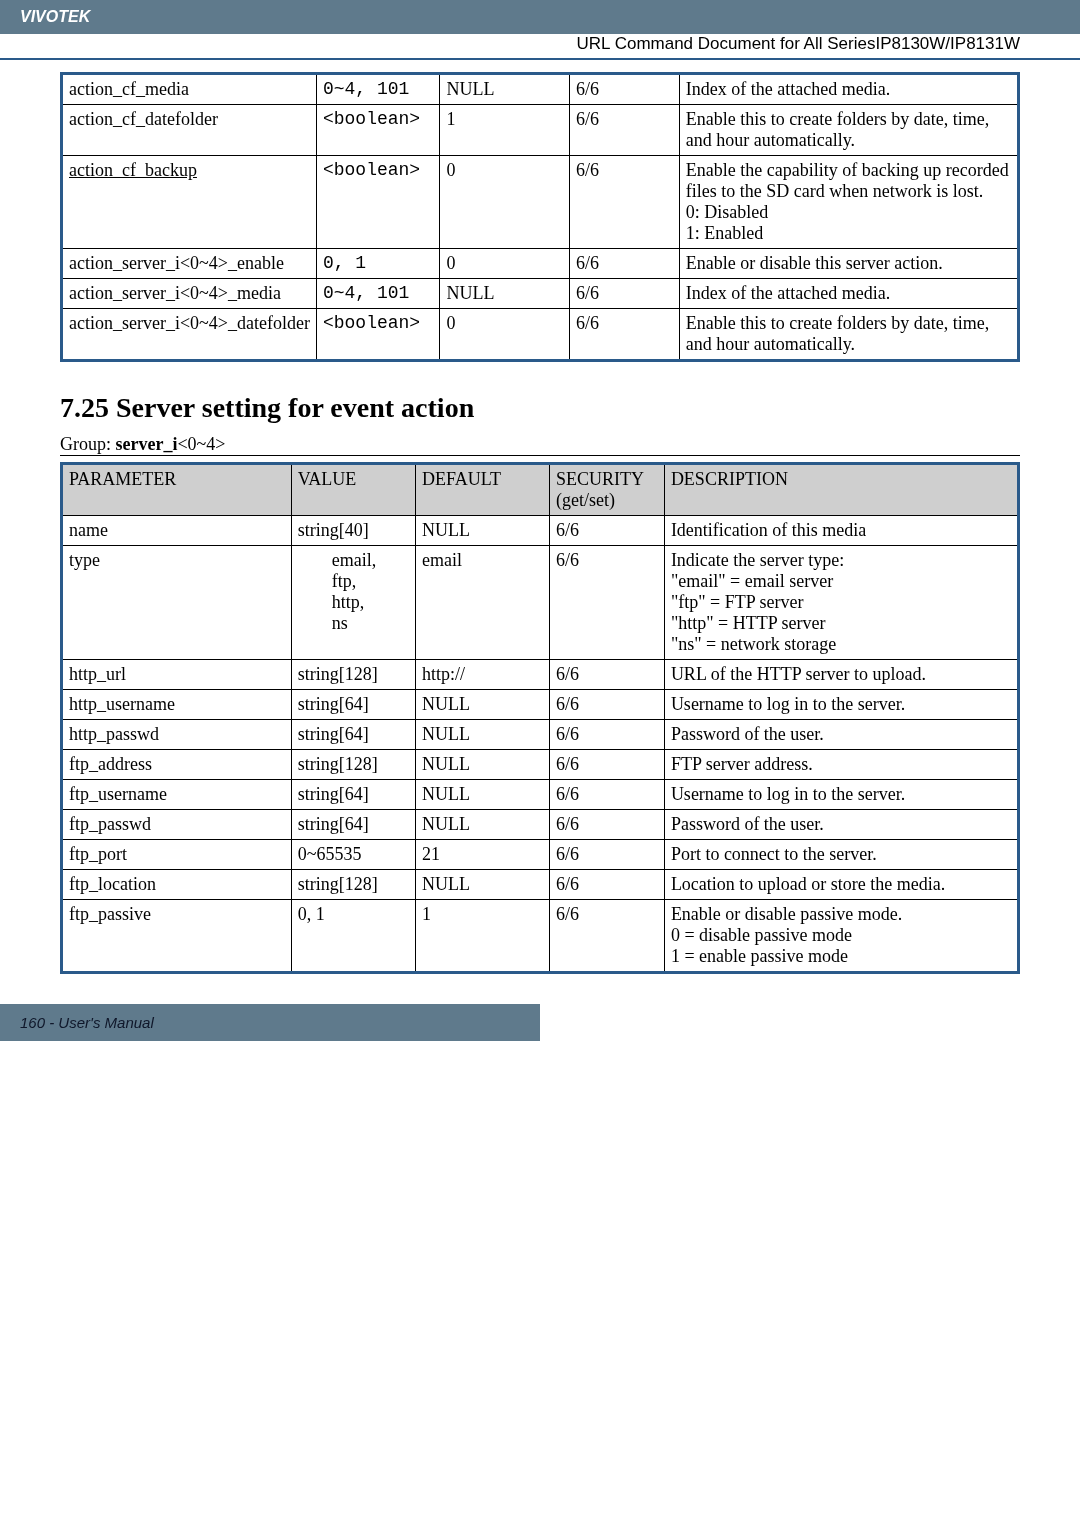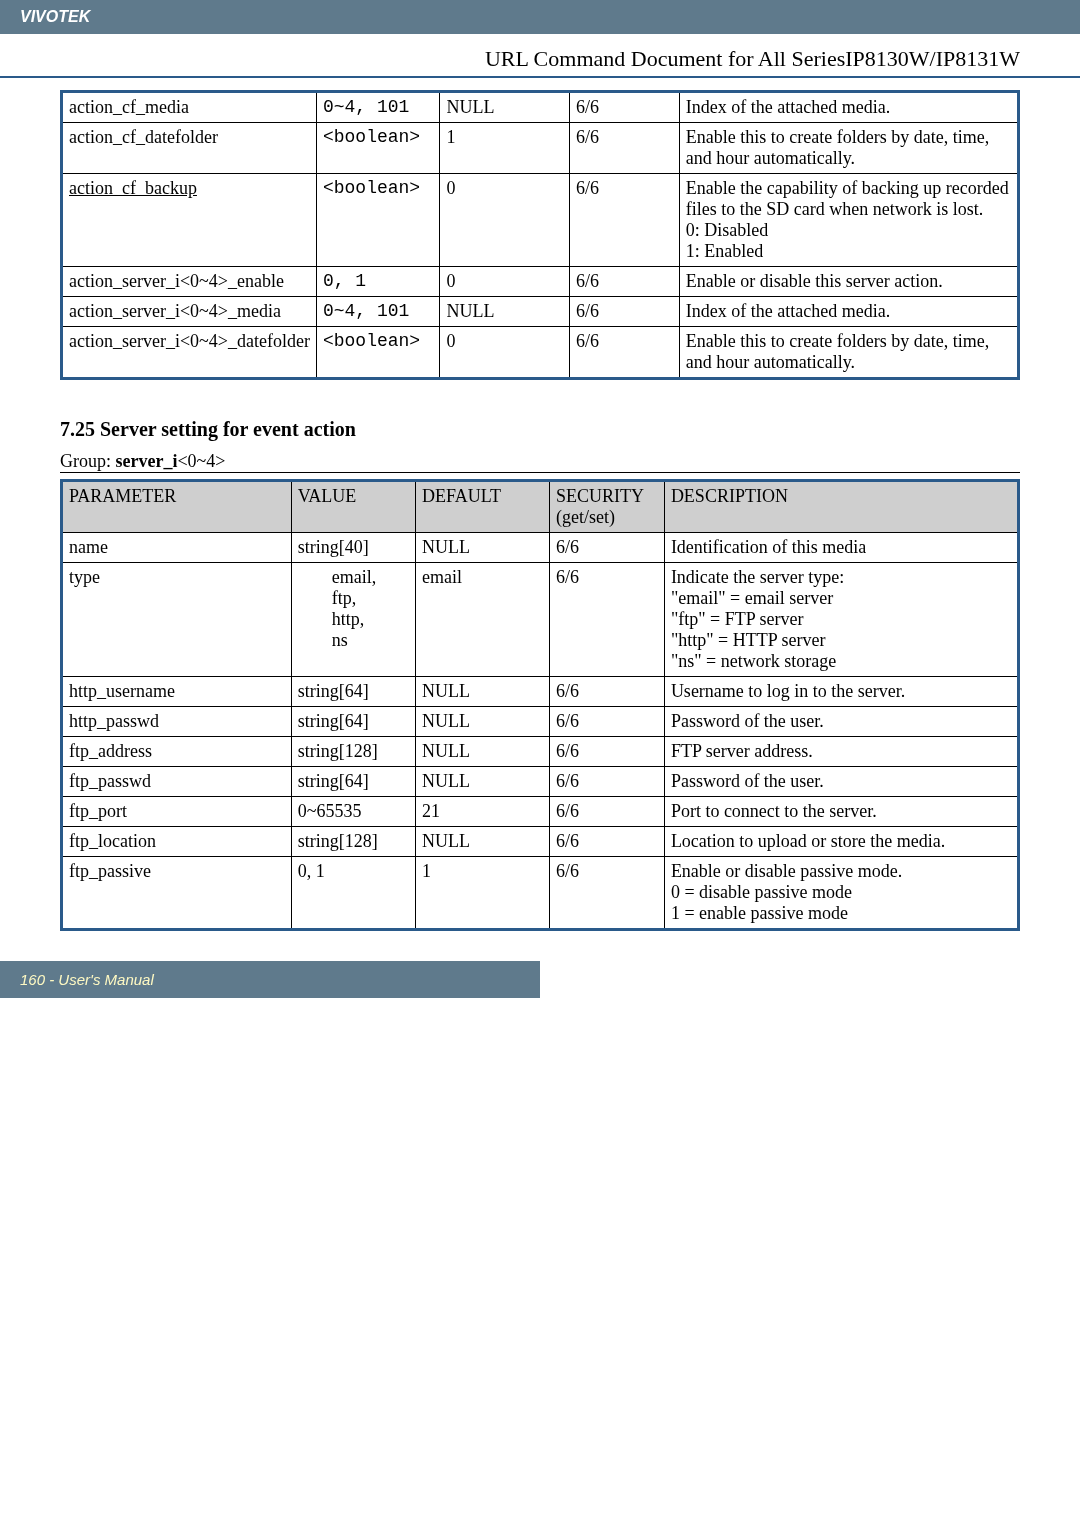--- a/index.html
+++ b/index.html
@@ -21,9 +21,9 @@
   }
   .doc-title {
     text-align: right;
-    font-family: Liberation Serif, serif;
-    font-size: 22px;
-    padding: 12px 60px 4px 0;
+    font-family: Liberation Sans, sans-serif;
+    font-size: 17px;
+    padding: 0 60px 4px 0;
     border-bottom: 2px solid #2a5a8a;
     margin-bottom: 12px;
   }

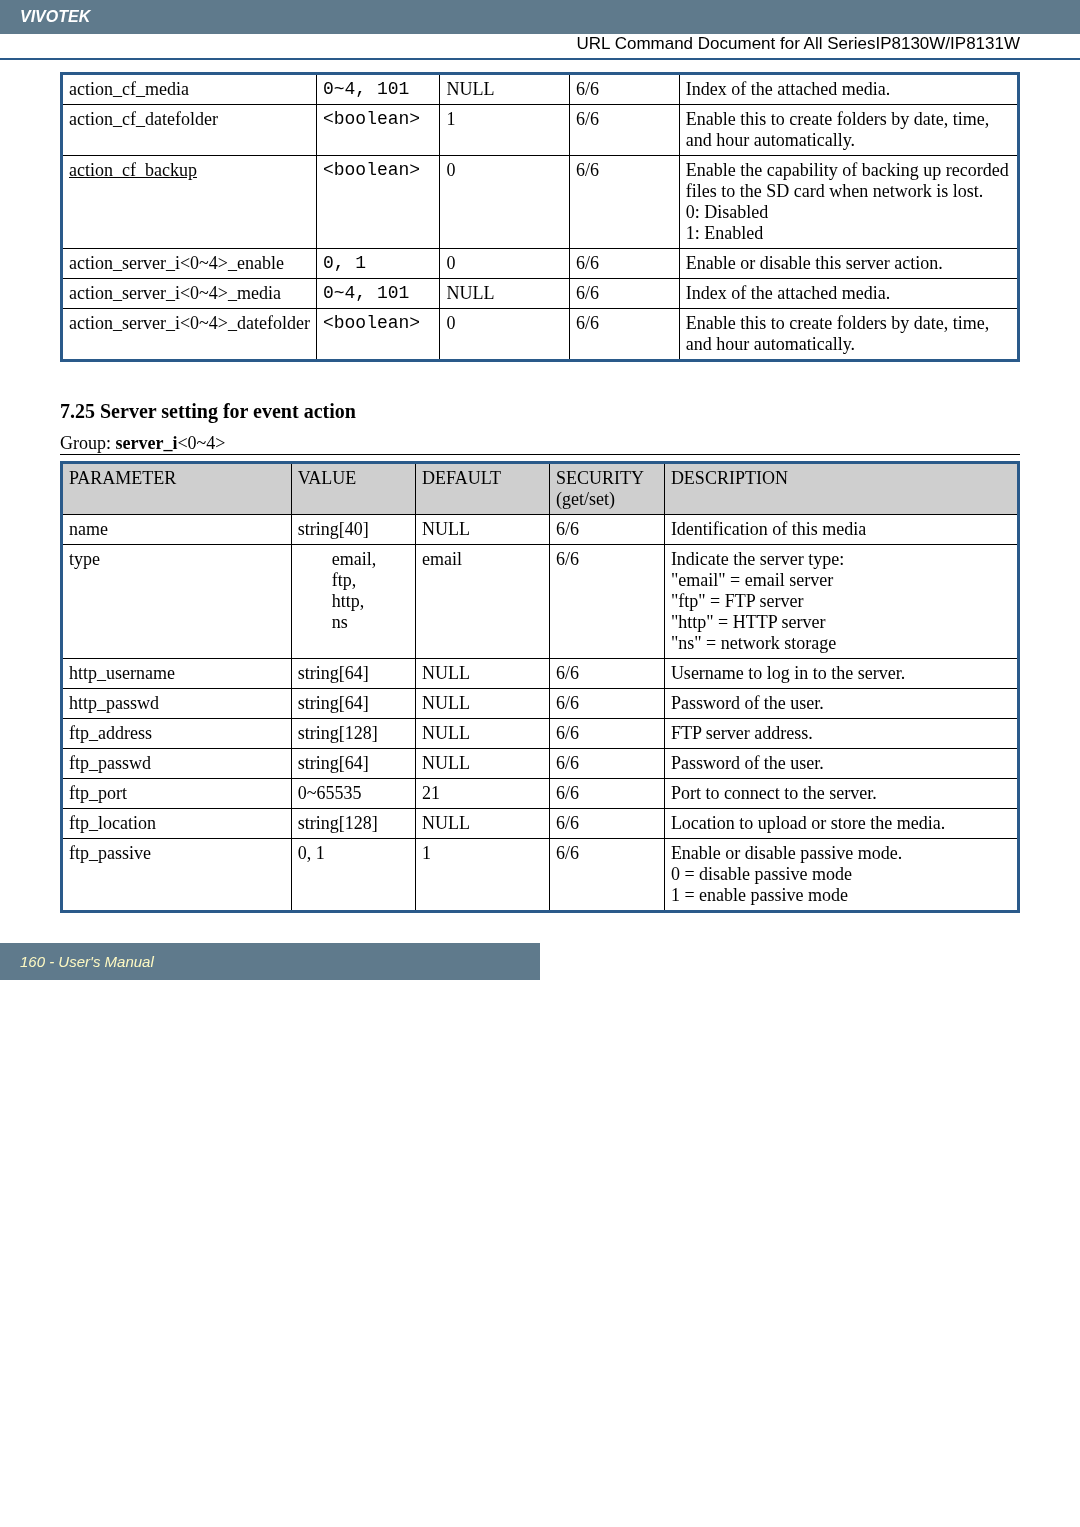--- a/index.html
+++ b/index.html
@@ -48,9 +48,9 @@
   .col-security { width: 12%; }
   .col-desc { width: 37%; }
   .section-heading {
-    font-size: 20px;
+    font-size: 28px;
     font-weight: bold;
-    margin: 38px 0 10px 0;
+    margin: 30px 0 10px 0;
   }
   .group-label {
     font-size: 18px;

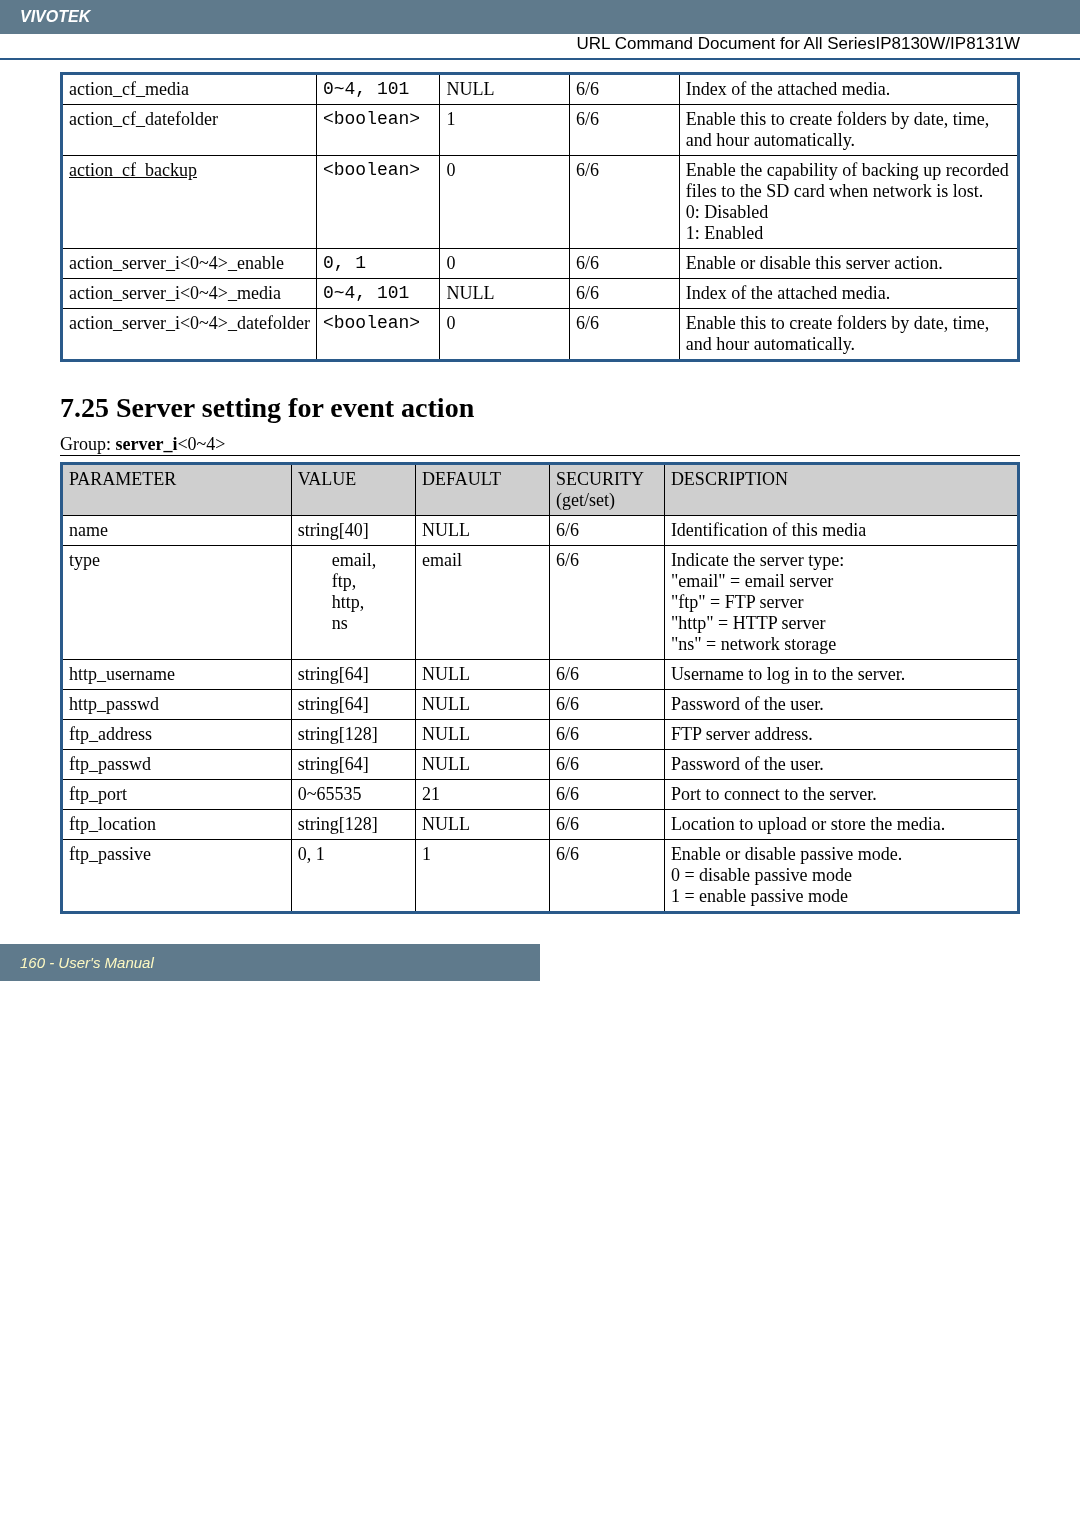--- a/index.html
+++ b/index.html
@@ -191,6 +191,13 @@
 "ns" = network storage</td>
         </tr>
         <tr>
+          <td style="white-space: pre-line;">http_url</td>
+          <td style="white-space: pre-line;">string[128]</td>
+          <td style="white-space: pre-line;">http://</td>
+          <td style="white-space: pre-line;">6/6</td>
+          <td style="white-space: pre-line;">URL of the HTTP server to upload.</td>
+        </tr>
+        <tr>
           <td style="white-space: pre-line;">http_username</td>
           <td style="white-space: pre-line;">string[64]</td>
           <td style="white-space: pre-line;">NULL</td>

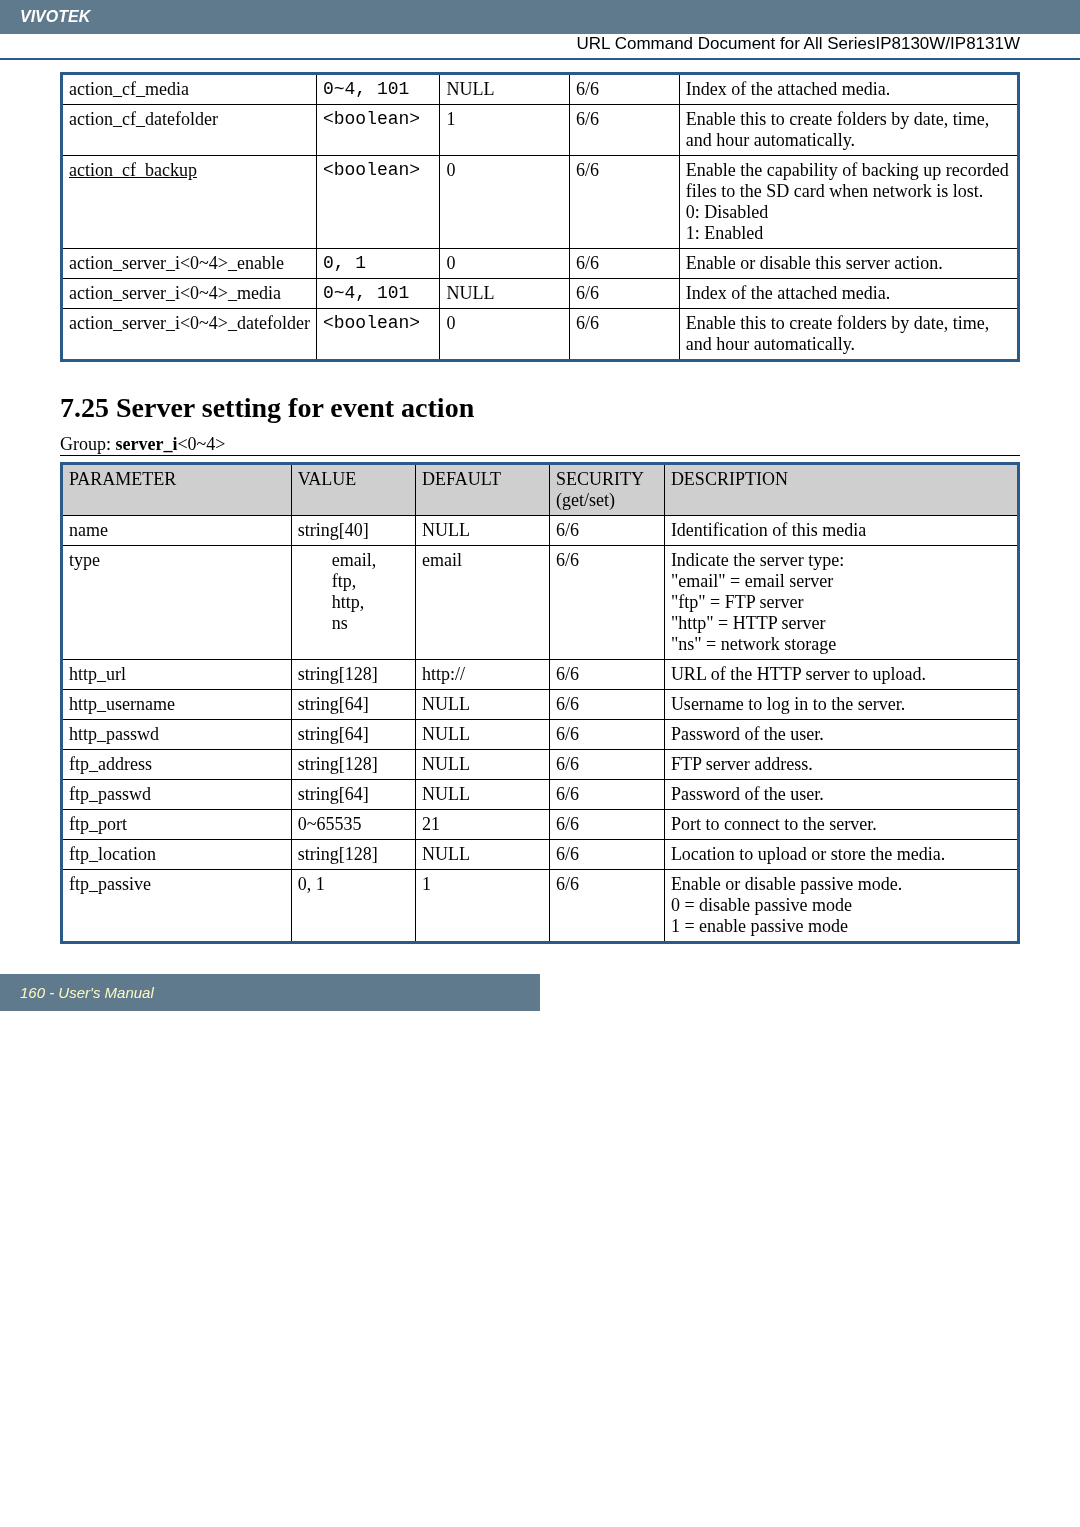--- a/index.html
+++ b/index.html
@@ -219,6 +219,13 @@
           <td style="white-space: pre-line;">FTP server address.</td>
         </tr>
         <tr>
+          <td style="white-space: pre-line;">ftp_username</td>
+          <td style="white-space: pre-line;">string[64]</td>
+          <td style="white-space: pre-line;">NULL</td>
+          <td style="white-space: pre-line;">6/6</td>
+          <td style="white-space: pre-line;">Username to log in to the server.</td>
+        </tr>
+        <tr>
           <td style="white-space: pre-line;">ftp_passwd</td>
           <td style="white-space: pre-line;">string[64]</td>
           <td style="white-space: pre-line;">NULL</td>

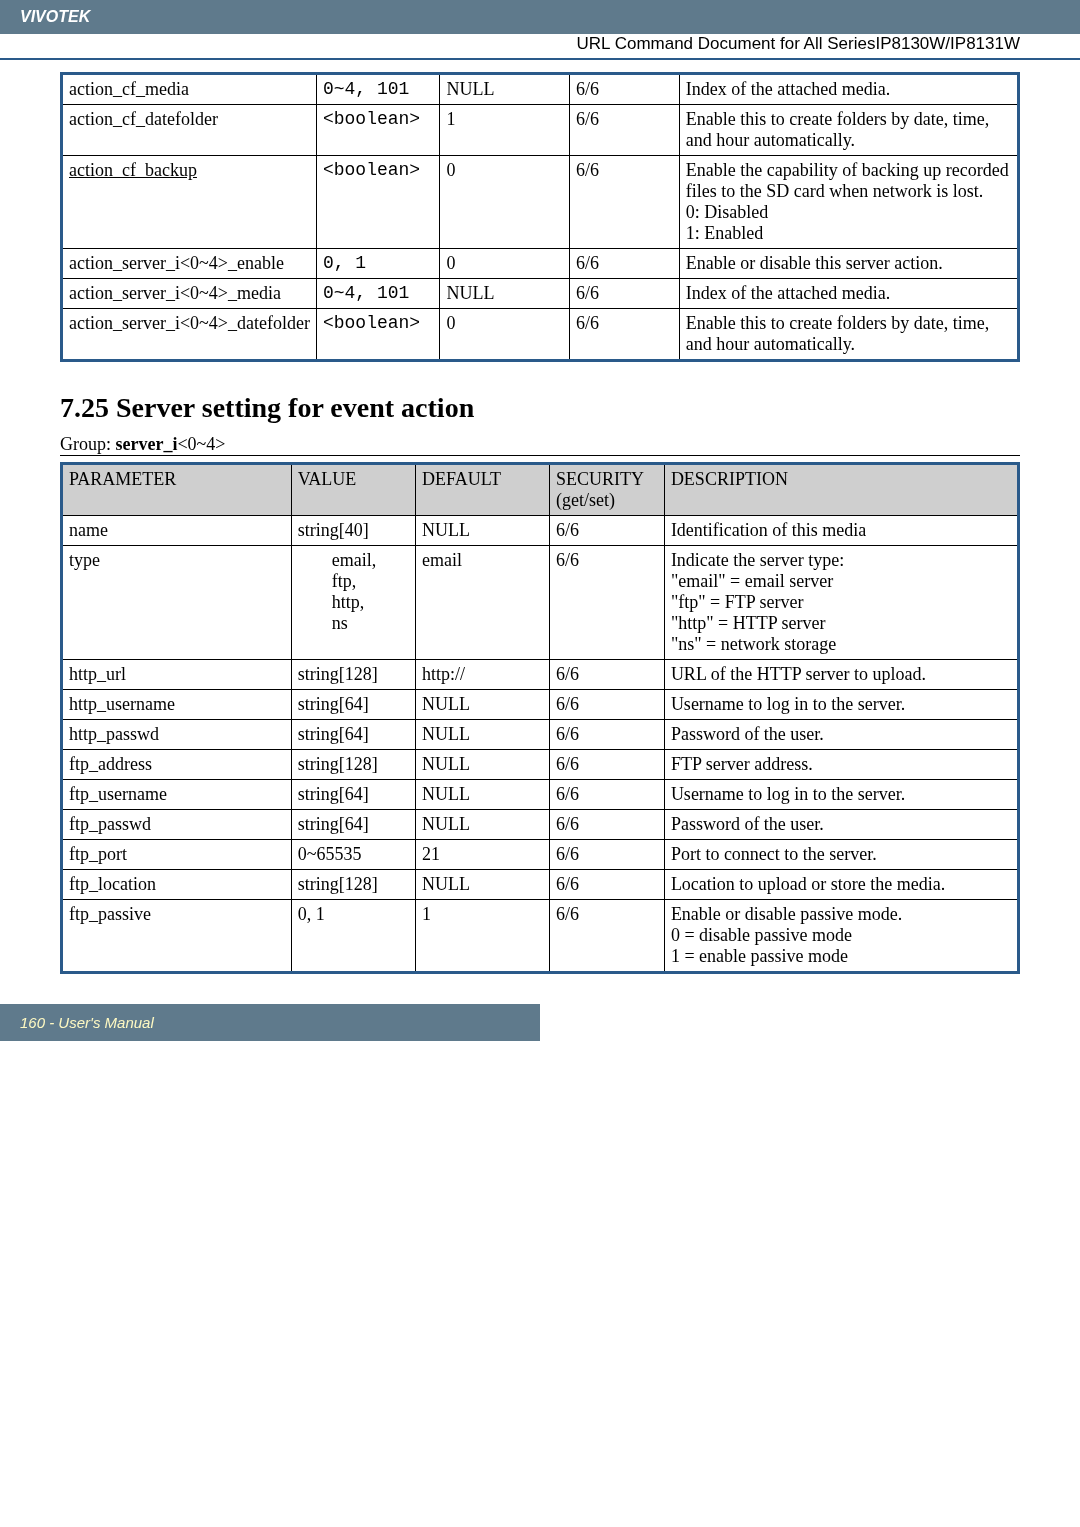--- a/index.html
+++ b/index.html
@@ -66,7 +66,7 @@
   .mono { font-family: "Courier New", monospace; }
   .footer {
     background: #5f7a8c;
-    color: #fef9c3;
+    color: #0f172a;
     font-style: italic;
     font-family: Arial, sans-serif;
     font-size: 15px;

